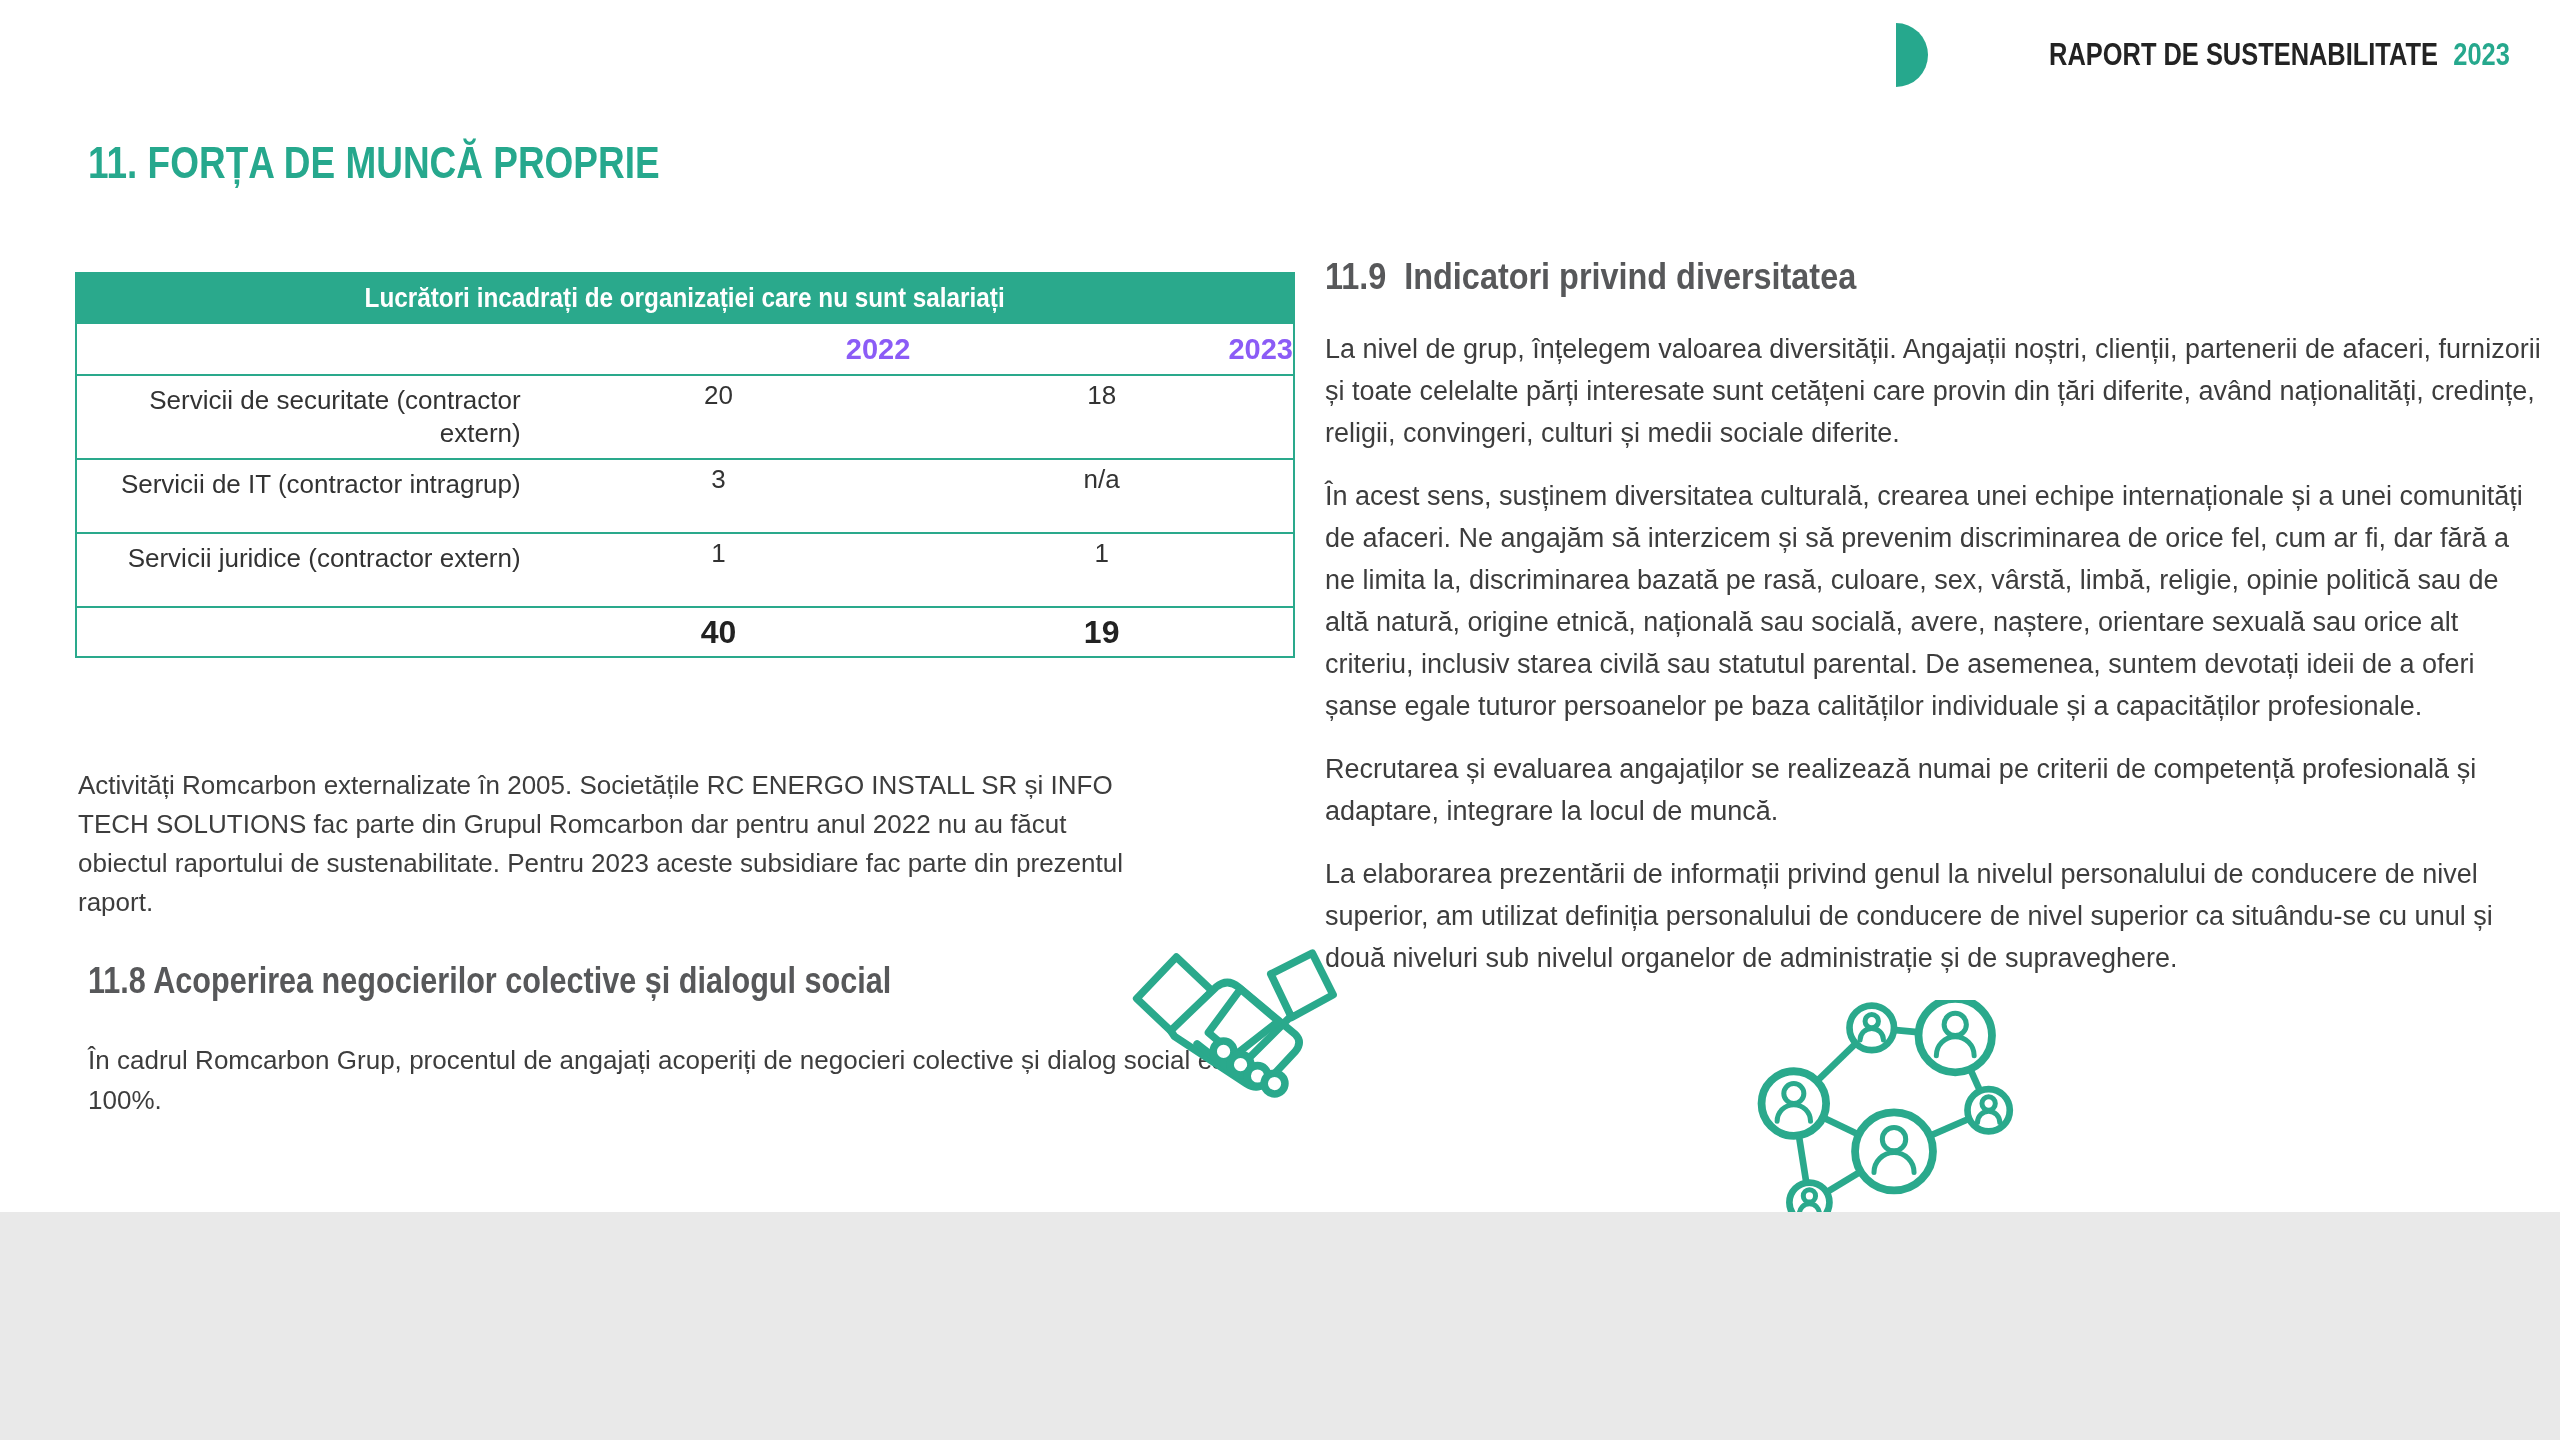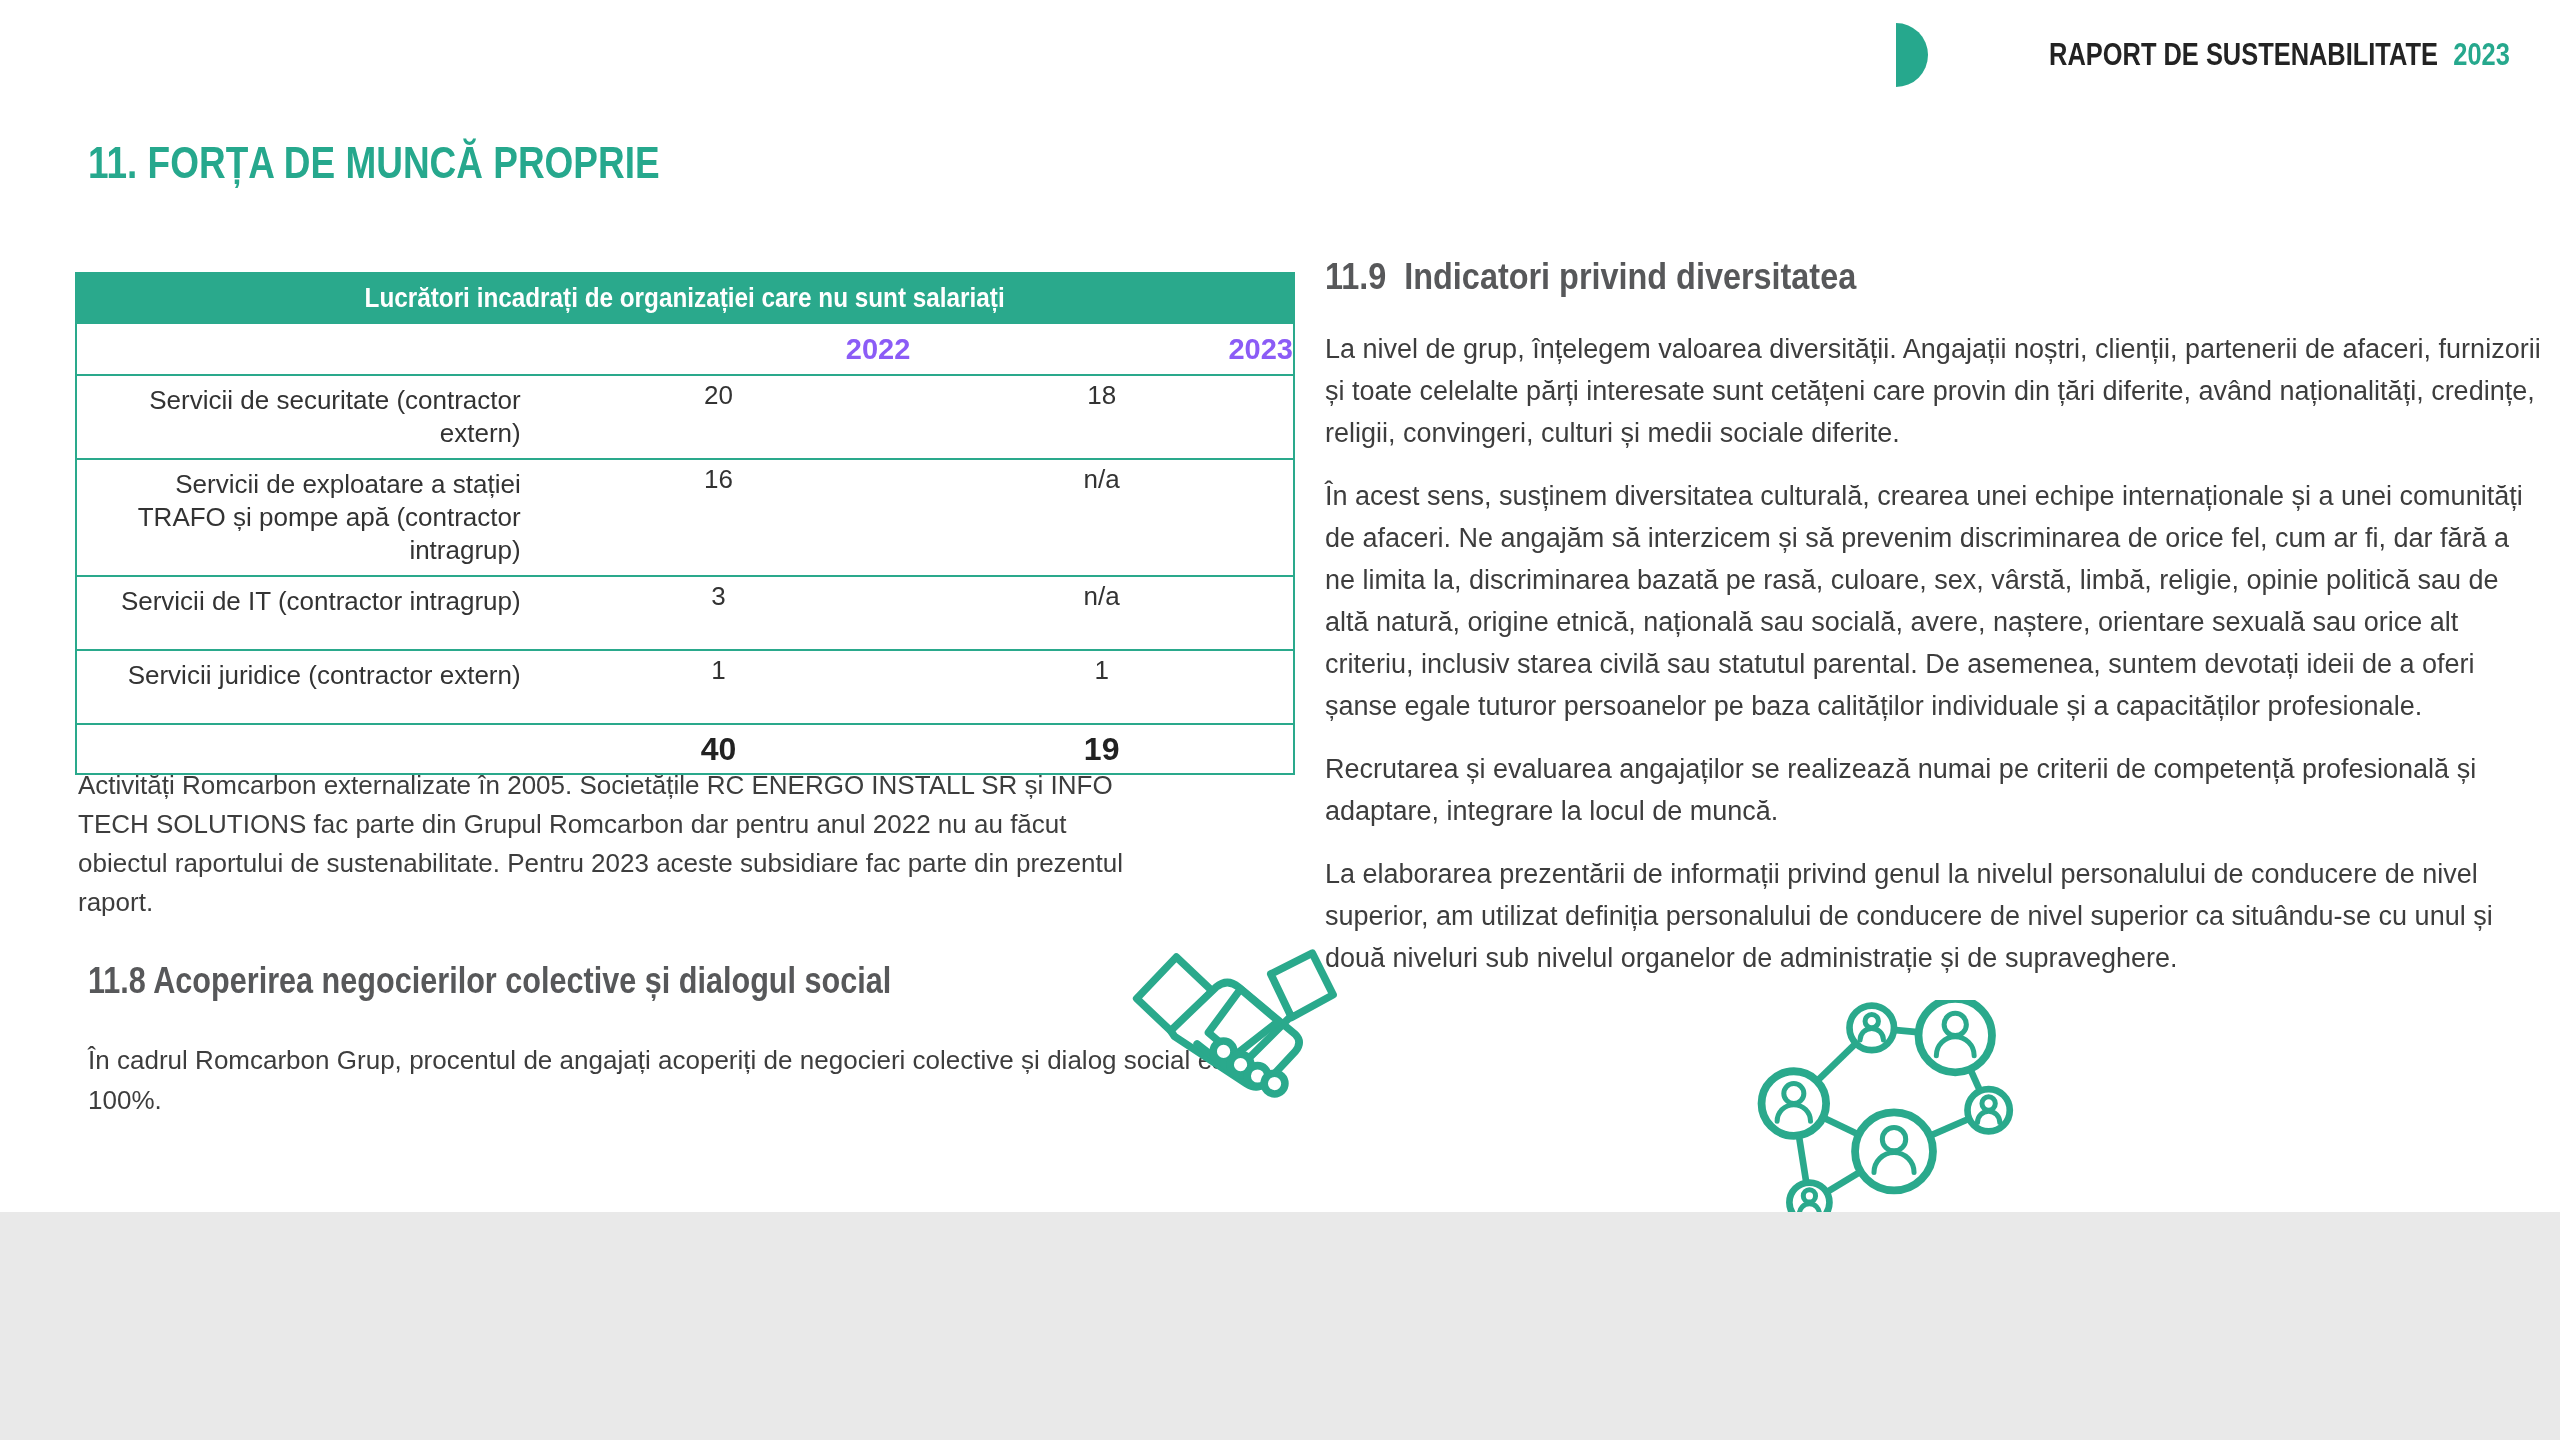--- a/index.html
+++ b/index.html
@@ -95,11 +95,6 @@
         <td class="label">Servicii de securitate (contractor extern)</td>
         <td class="val">20</td>
         <td class="val">18</td>
-      </tr>
-      <tr class="r2">
-        <td class="label">Servicii de exploatare a stației TRAFO și pompe apă (contractor intragrup)</td>
-        <td class="val">16</td>
-        <td class="val">n/a</td>
       </tr>
       <tr class="r3">
         <td class="label">Servicii de IT (contractor intragrup)</td>

